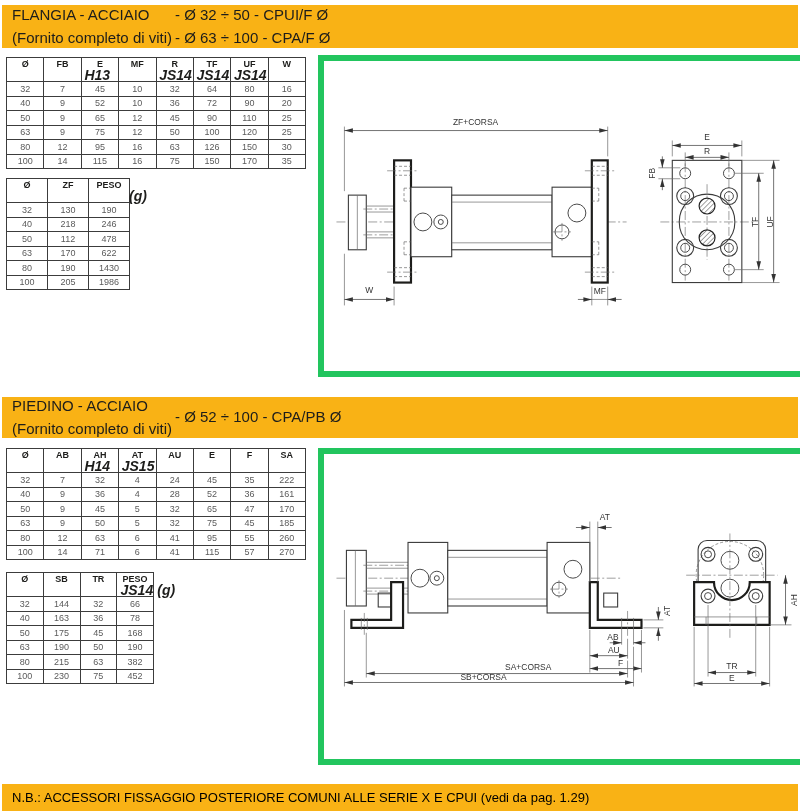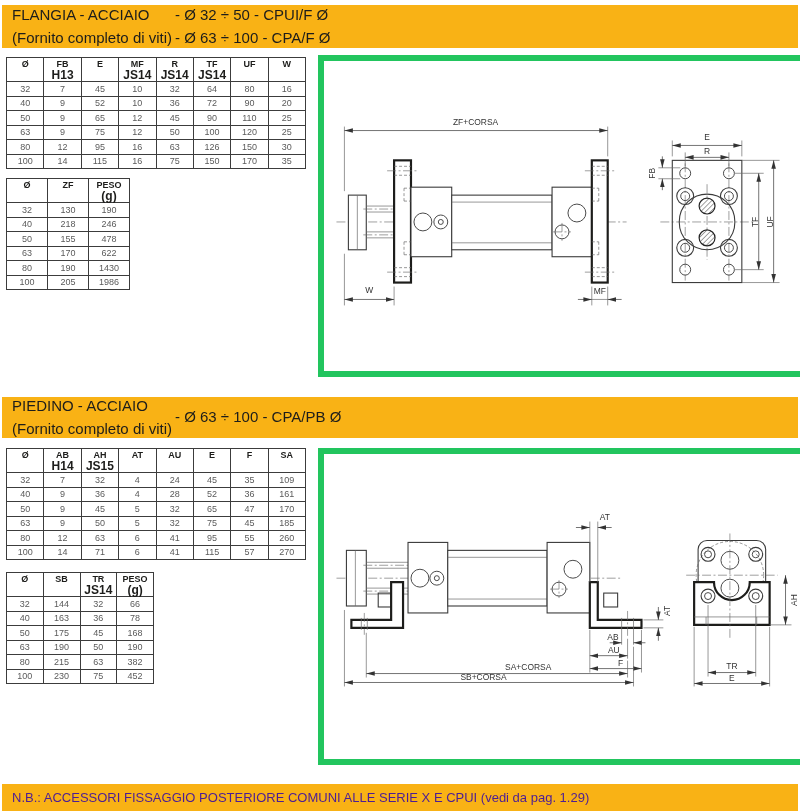--- a/index.html
+++ b/index.html
@@ -21,7 +21,7 @@
   td{font-size:9px;color:#5a5a5a;height:13.5px;}
   th{font-size:9px;color:#1d1d1b;padding:1px 1px;}
   th .h1{font-weight:bold;line-height:11px;}
-  th .h2{font-weight:bold;font-size:12px;line-height:10px;min-height:10px;}
+  th .h2{font-weight:bold;font-style:italic;font-size:14px;line-height:10px;min-height:10px;margin-left:39px;}
   .tbl-dim1{left:6px;top:57px;width:300px;}
   .tbl-w1{left:6px;top:178px;width:124px;}
   .tbl-dim2{left:6px;top:448px;width:300px;}

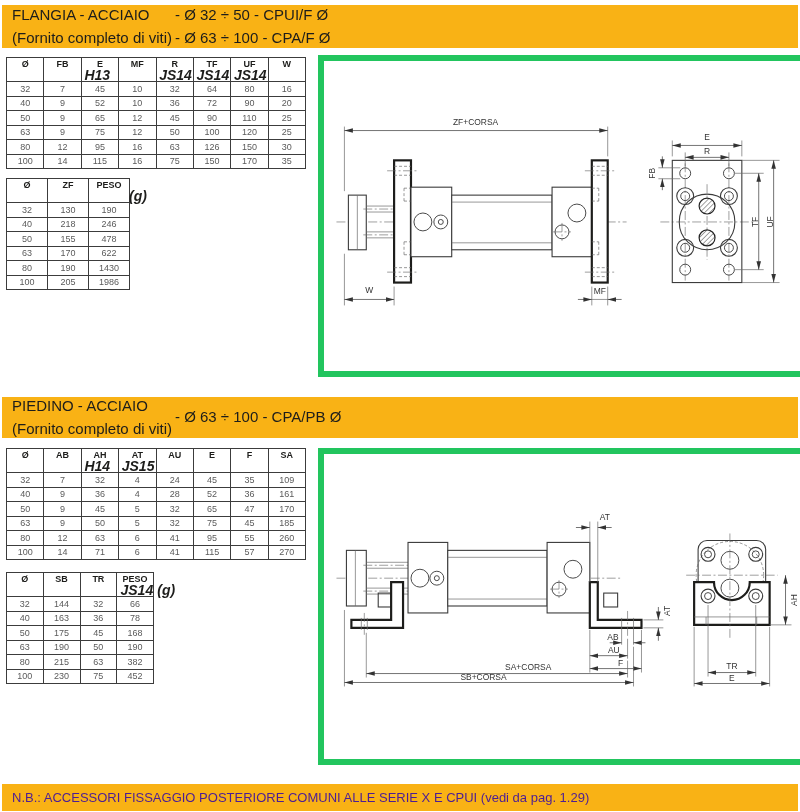--- a/index.html
+++ b/index.html
@@ -187,7 +187,7 @@
         </tr>
         <tr>
           <td>50</td>
-          <td>155</td>
+          <td>112</td>
           <td>478</td>
         </tr>
         <tr>

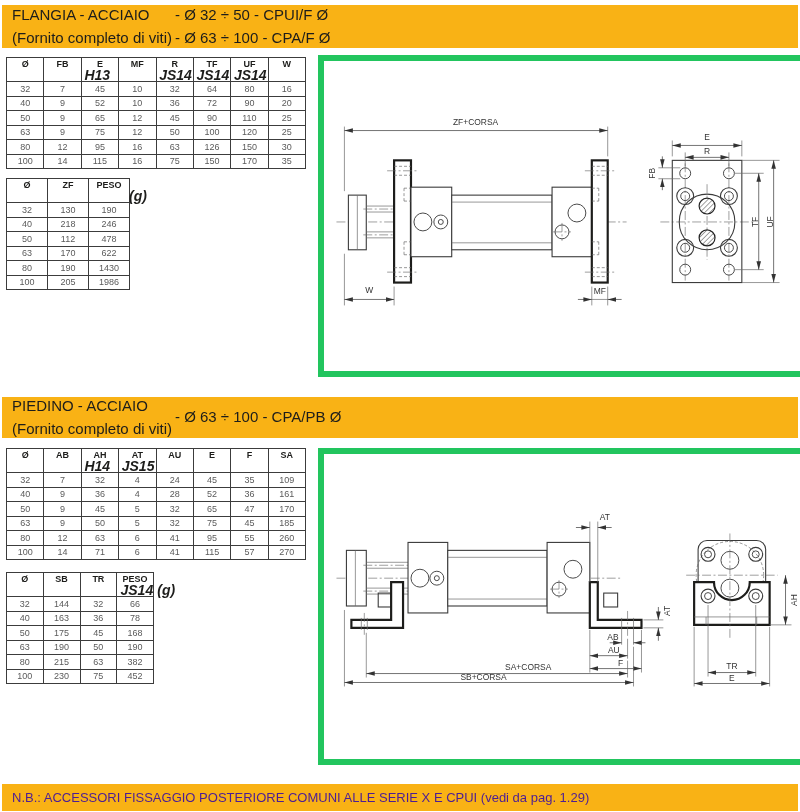--- a/index.html
+++ b/index.html
@@ -345,7 +345,7 @@
       <div class="bline">(Fornito completo di viti)</div>
     </div>
     <div>
-      <div class="bline">- Ø 63 ÷ 100 - CPA/PB Ø</div>
+      <div class="bline">- Ø 52 ÷ 100 - CPA/PB Ø</div>
     </div>
   </div>
 

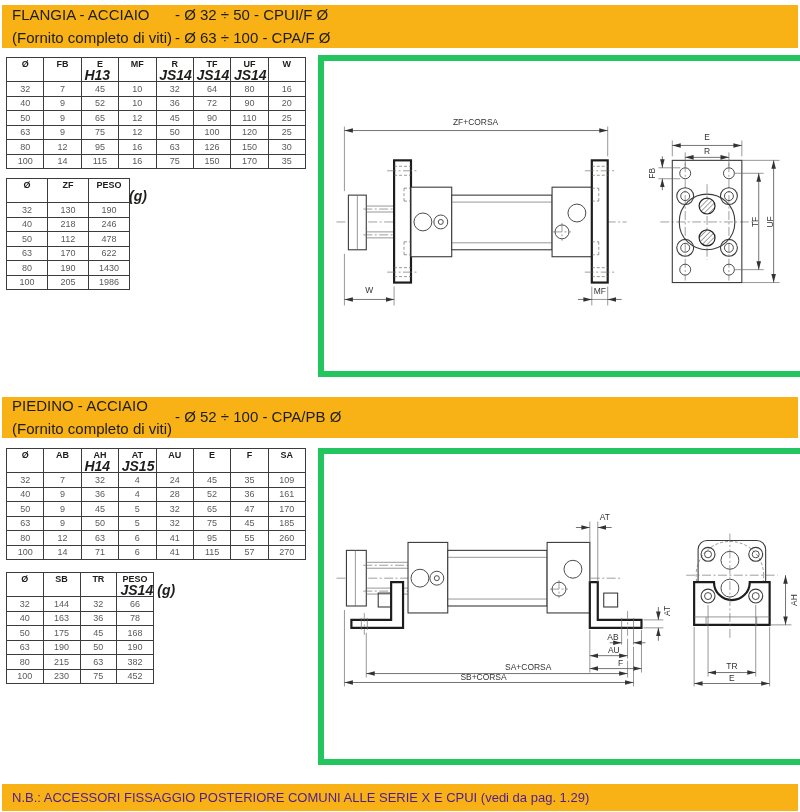--- a/index.html
+++ b/index.html
@@ -395,7 +395,7 @@
           <td>24</td>
           <td>45</td>
           <td>35</td>
-          <td>109</td>
+          <td>222</td>
         </tr>
         <tr>
           <td>40</td>

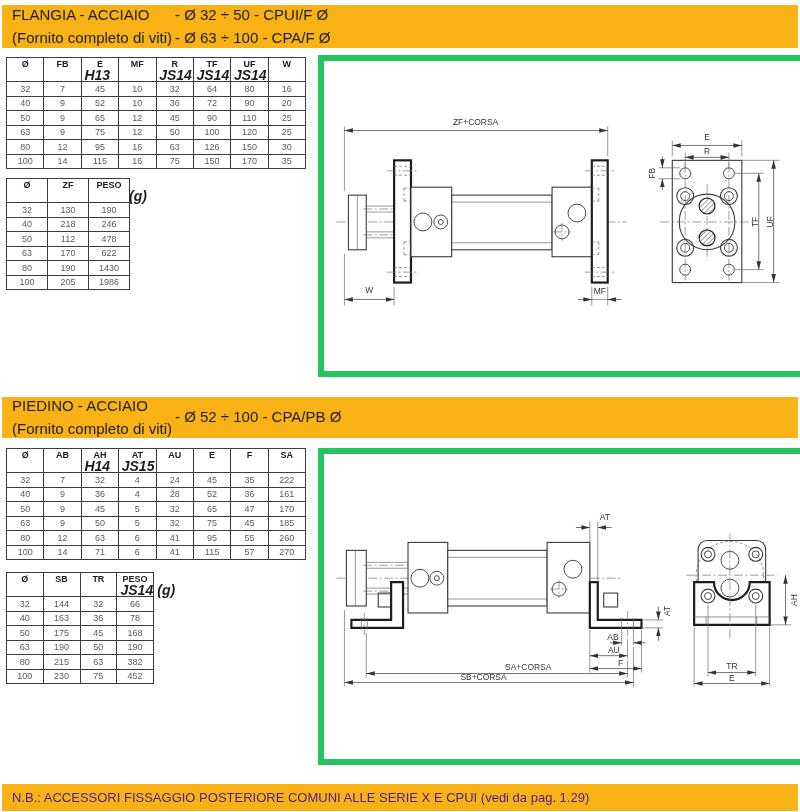--- a/index.html
+++ b/index.html
@@ -13,7 +13,7 @@
   .band1{top:5px;height:43px;}
   .band2{top:397px;height:41px;}
   .bandfoot{position:absolute;left:2px;width:796px;top:784px;height:27px;background:#F9B215;
-        color:#4c1d95;display:flex;align-items:center;box-sizing:border-box;padding-left:10px;
+        color:#000000;display:flex;align-items:center;box-sizing:border-box;padding-left:10px;
         font-size:13px;white-space:nowrap;}
   
   table{position:absolute;border-collapse:collapse;table-layout:fixed;background:#fff;}

